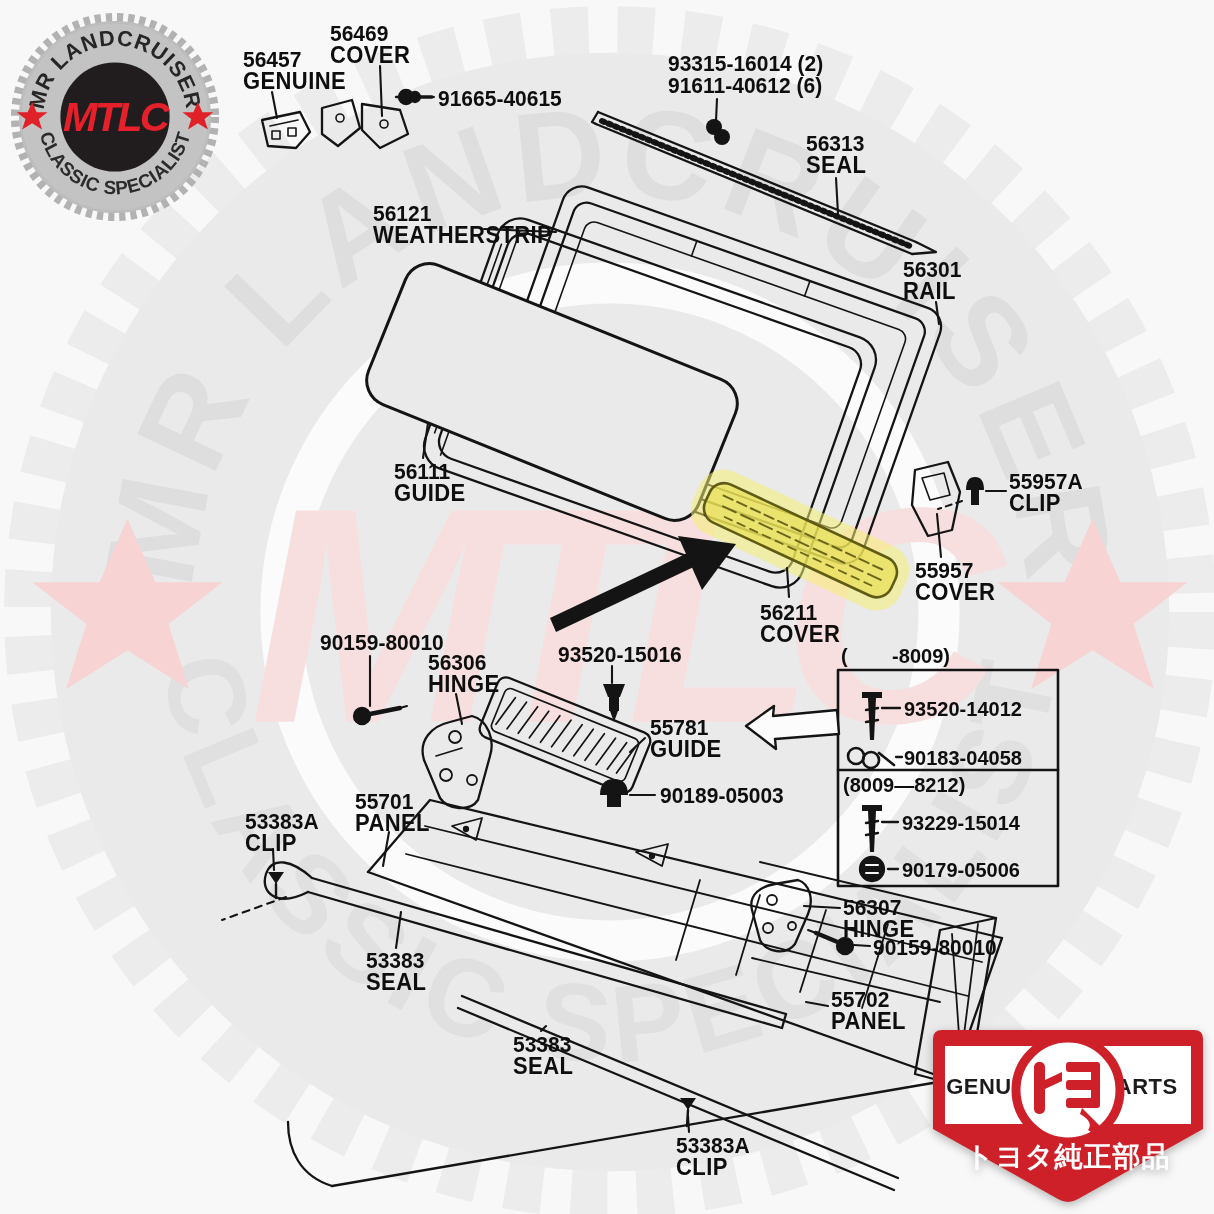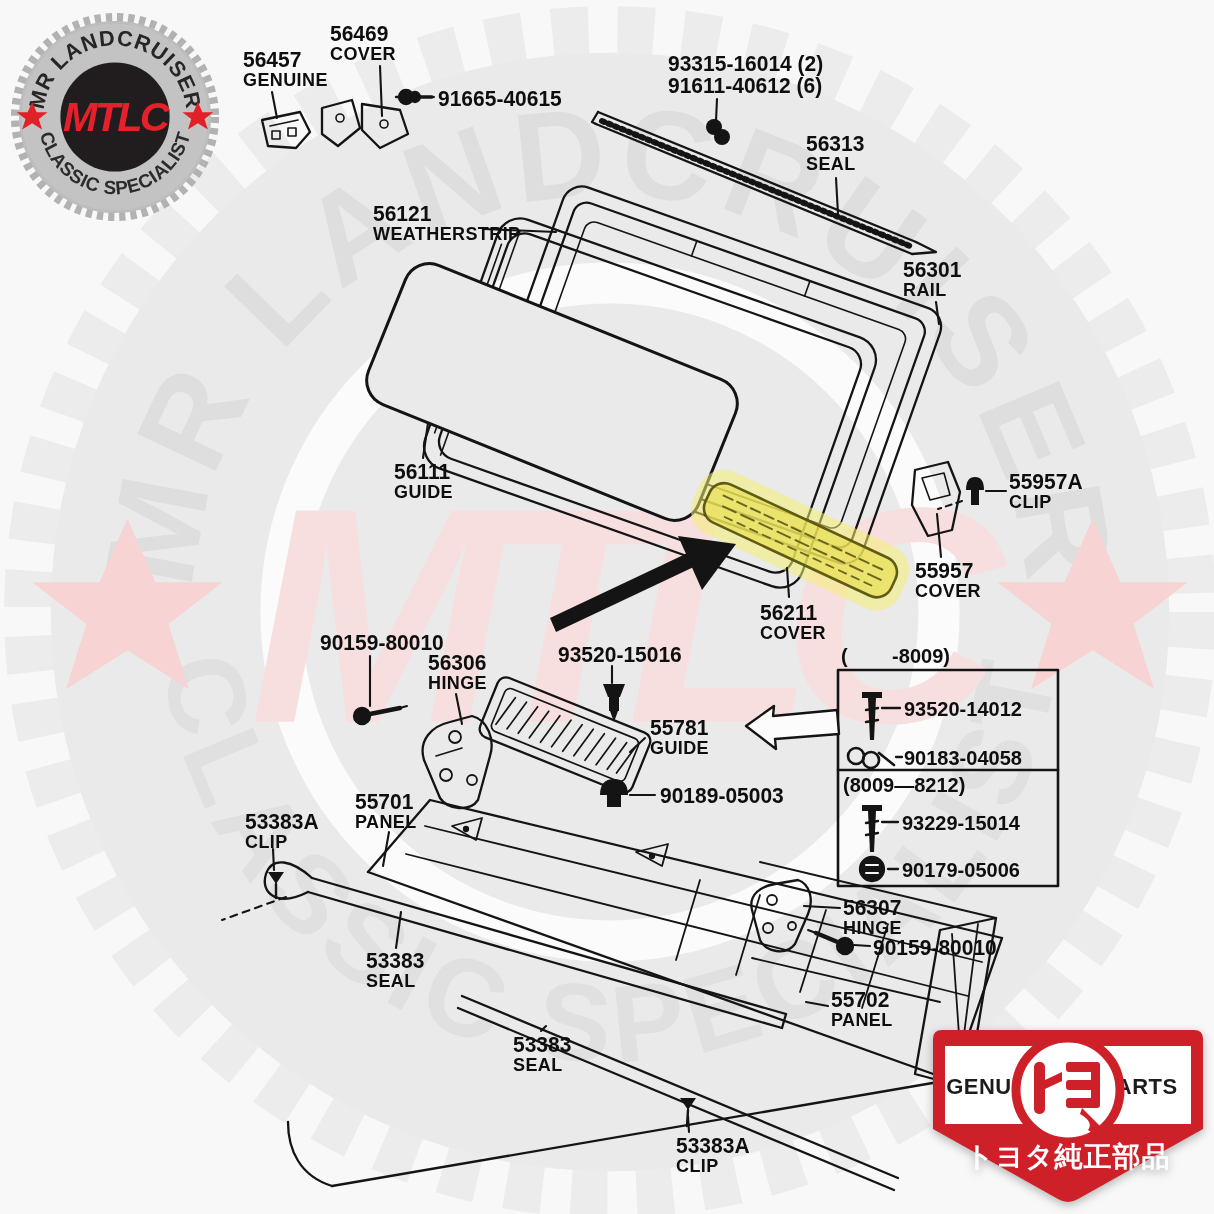--- a/index.html
+++ b/index.html
@@ -10,7 +10,7 @@
   .plabel{position:absolute;color:#0e0e0e;font-weight:700;line-height:1.02;white-space:pre;
           transform:scaleY(1.05);transform-origin:top left;}
   .pnum{font-size:21px;letter-spacing:0px;}
-  .pname{font-size:18px;letter-spacing:.4px;}
+  .pname{font-size:22px;letter-spacing:.4px;}
   .boxnum{font-size:20px;}
   .hdr{font-size:20px;}
   #badge-wrap{position:absolute;left:928px;top:1026px;filter:drop-shadow(0 3px 5px rgba(0,0,0,.28));}

